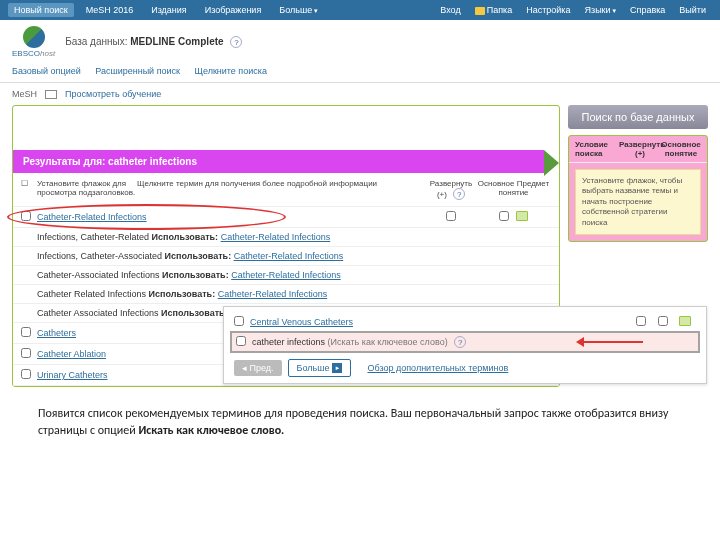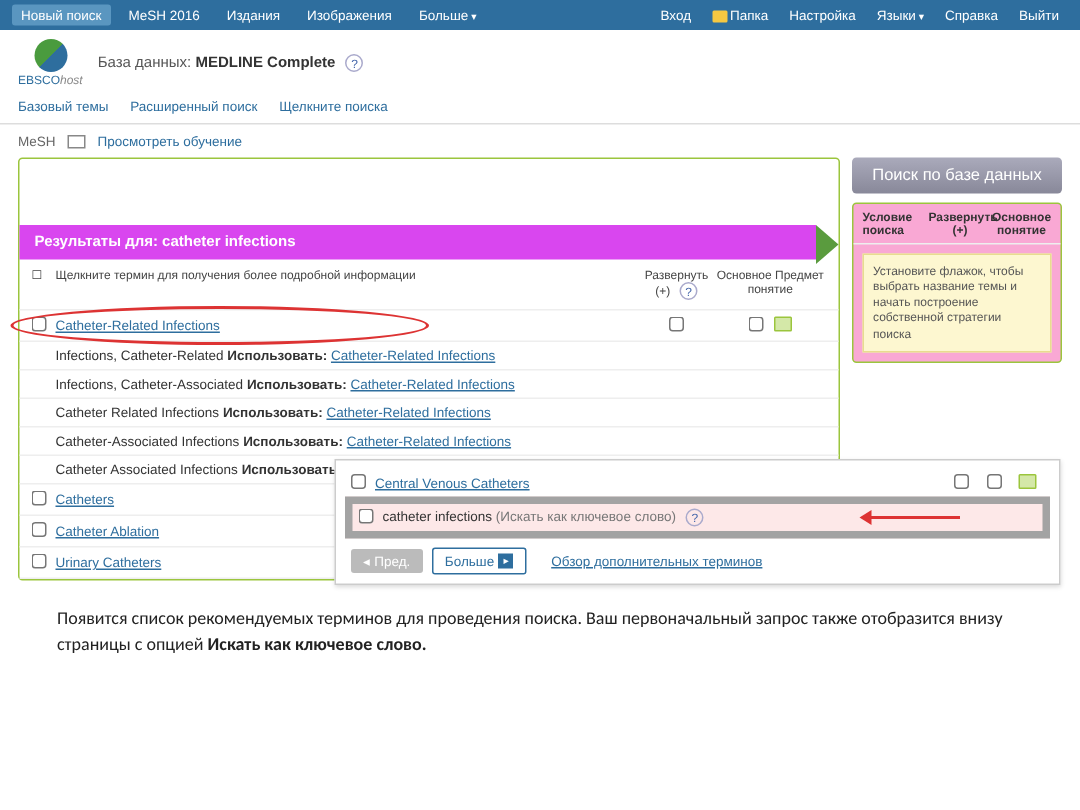--- a/index.html
+++ b/index.html
@@ -112,7 +112,7 @@
 </div>
 
 <div class="subnav">
-  <a>Базовый темы</a>
+  <a>Базовый опцией</a>
   <a>Расширенный поиск</a>
   <a>Щелкните поиска</a>
 </div>

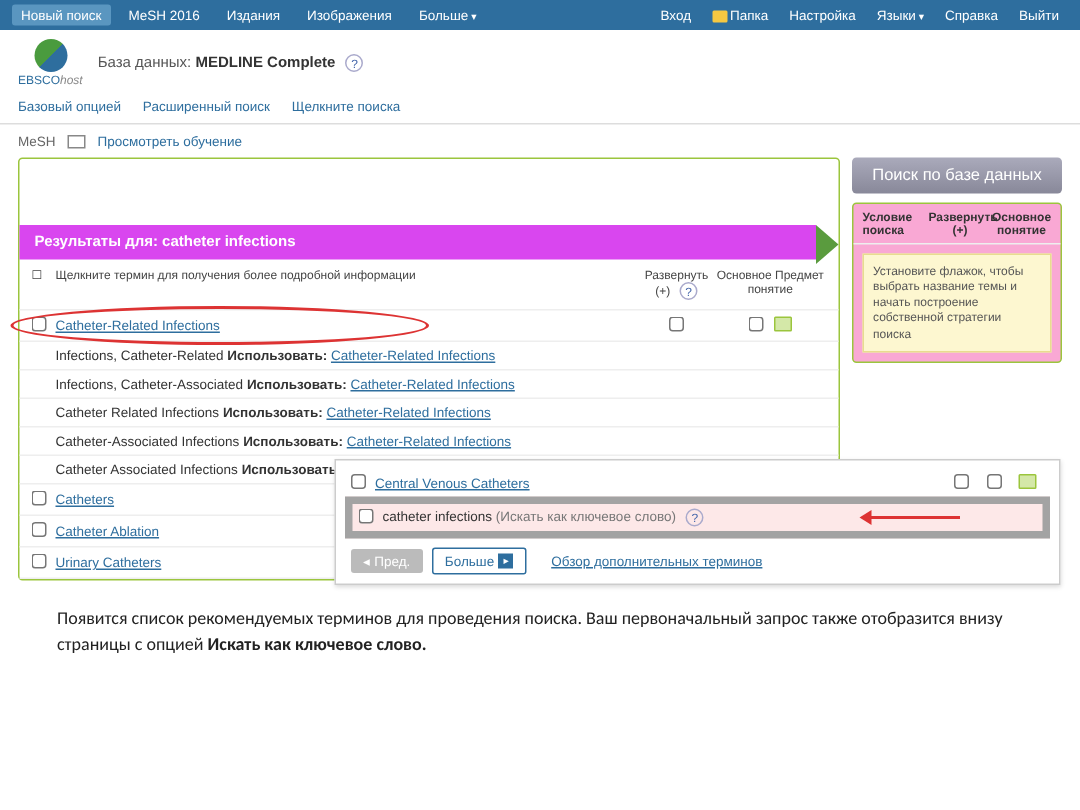--- a/index.html
+++ b/index.html
@@ -131,6 +131,7 @@
     </div>
     <div class="col-headers">
       <div class="c1">☐</div>
+      <div class="c2">Установите флажок для просмотра подзаголовков.</div>
       <div class="c3">Щелкните термин для получения более подробной информации</div>
       <div class="c4"><span>Развернуть (+)</span> <span class="help-bubble">?</span></div>
       <div class="c5">Основное Предмет понятие</div>

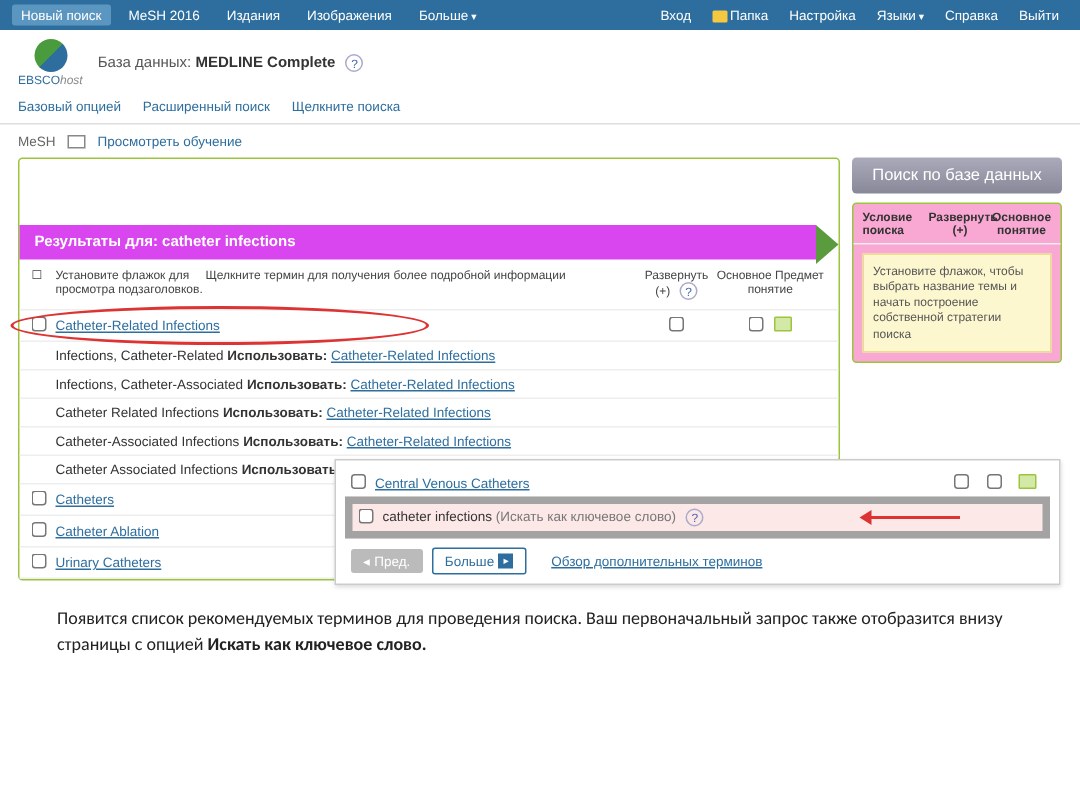--- a/index.html
+++ b/index.html
@@ -157,13 +157,13 @@
         </div>
         <div class="result-row">
           <span class="cb"></span>
+          <span class="term"><span>Catheter-Associated Infections</span> <b>Использовать:</b> <a>Catheter-Related Infections</a></span>
+          <span class="ec"></span>
+          <span class="mc"></span>
+        </div>
+        <div class="result-row">
+          <span class="cb"></span>
           <span class="term"><span>Catheter Related Infections</span> <b>Использовать:</b> <a>Catheter-Related Infections</a></span>
-          <span class="ec"></span>
-          <span class="mc"></span>
-        </div>
-        <div class="result-row">
-          <span class="cb"></span>
-          <span class="term"><span>Catheter-Associated Infections</span> <b>Использовать:</b> <a>Catheter-Related Infections</a></span>
           <span class="ec"></span>
           <span class="mc"></span>
         </div>

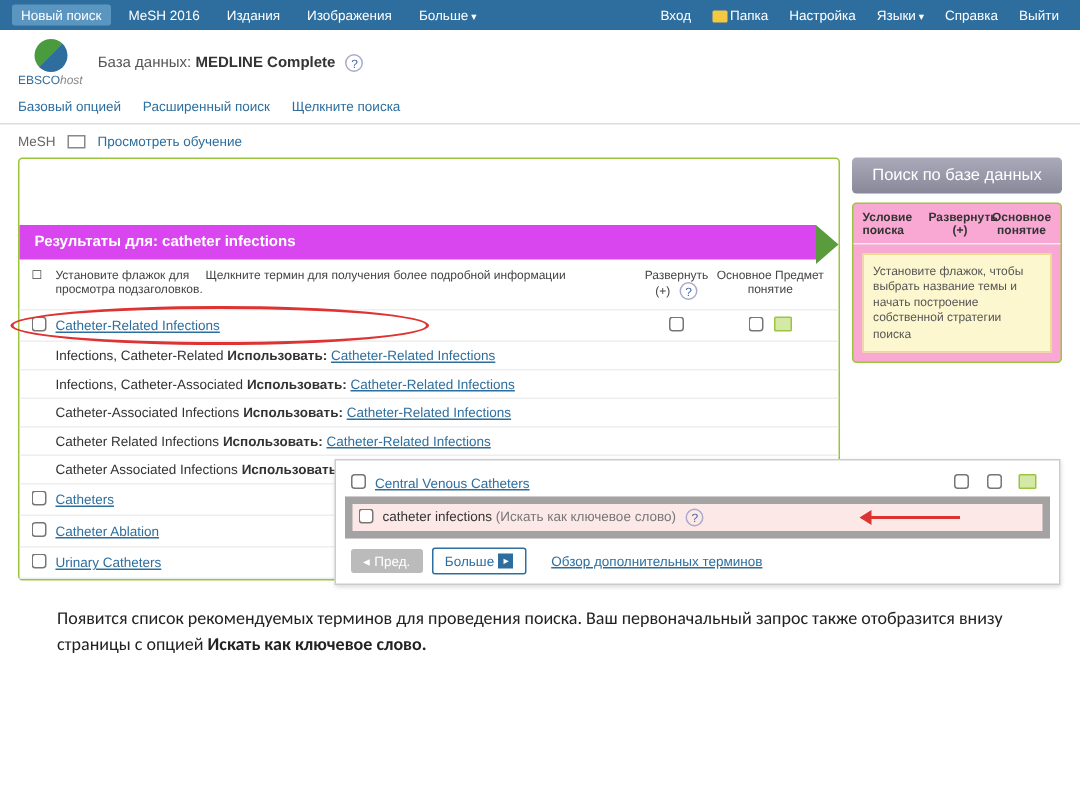--- a/index.html
+++ b/index.html
@@ -66,7 +66,7 @@
   .overlay-row .cb { width: 16px; }
   .overlay-row .term { flex: 1; }
   .overlay-row .term a { color: #2e6e9e; text-decoration: underline; cursor: pointer; }
-  .overlay-row.kw { background: #fde8e8; border: 5px solid #a3a3a3; position: relative; }
+  .overlay-row.kw { background: #fde8e8; border: 2px solid #a3a3a3; position: relative; }
   .overlay-row .ec, .overlay-row .mc { width: 22px; text-align: center; }
   .red-arrow { position: absolute; right: 55px; top: 50%; transform: translateY(-50%); width: 60px; height: 2px; background: #d33; }
   .red-arrow::before { content: ""; position: absolute; left: -7px; top: -4px; border-right: 8px solid #d33; border-top: 5px solid transparent; border-bottom: 5px solid transparent; }

